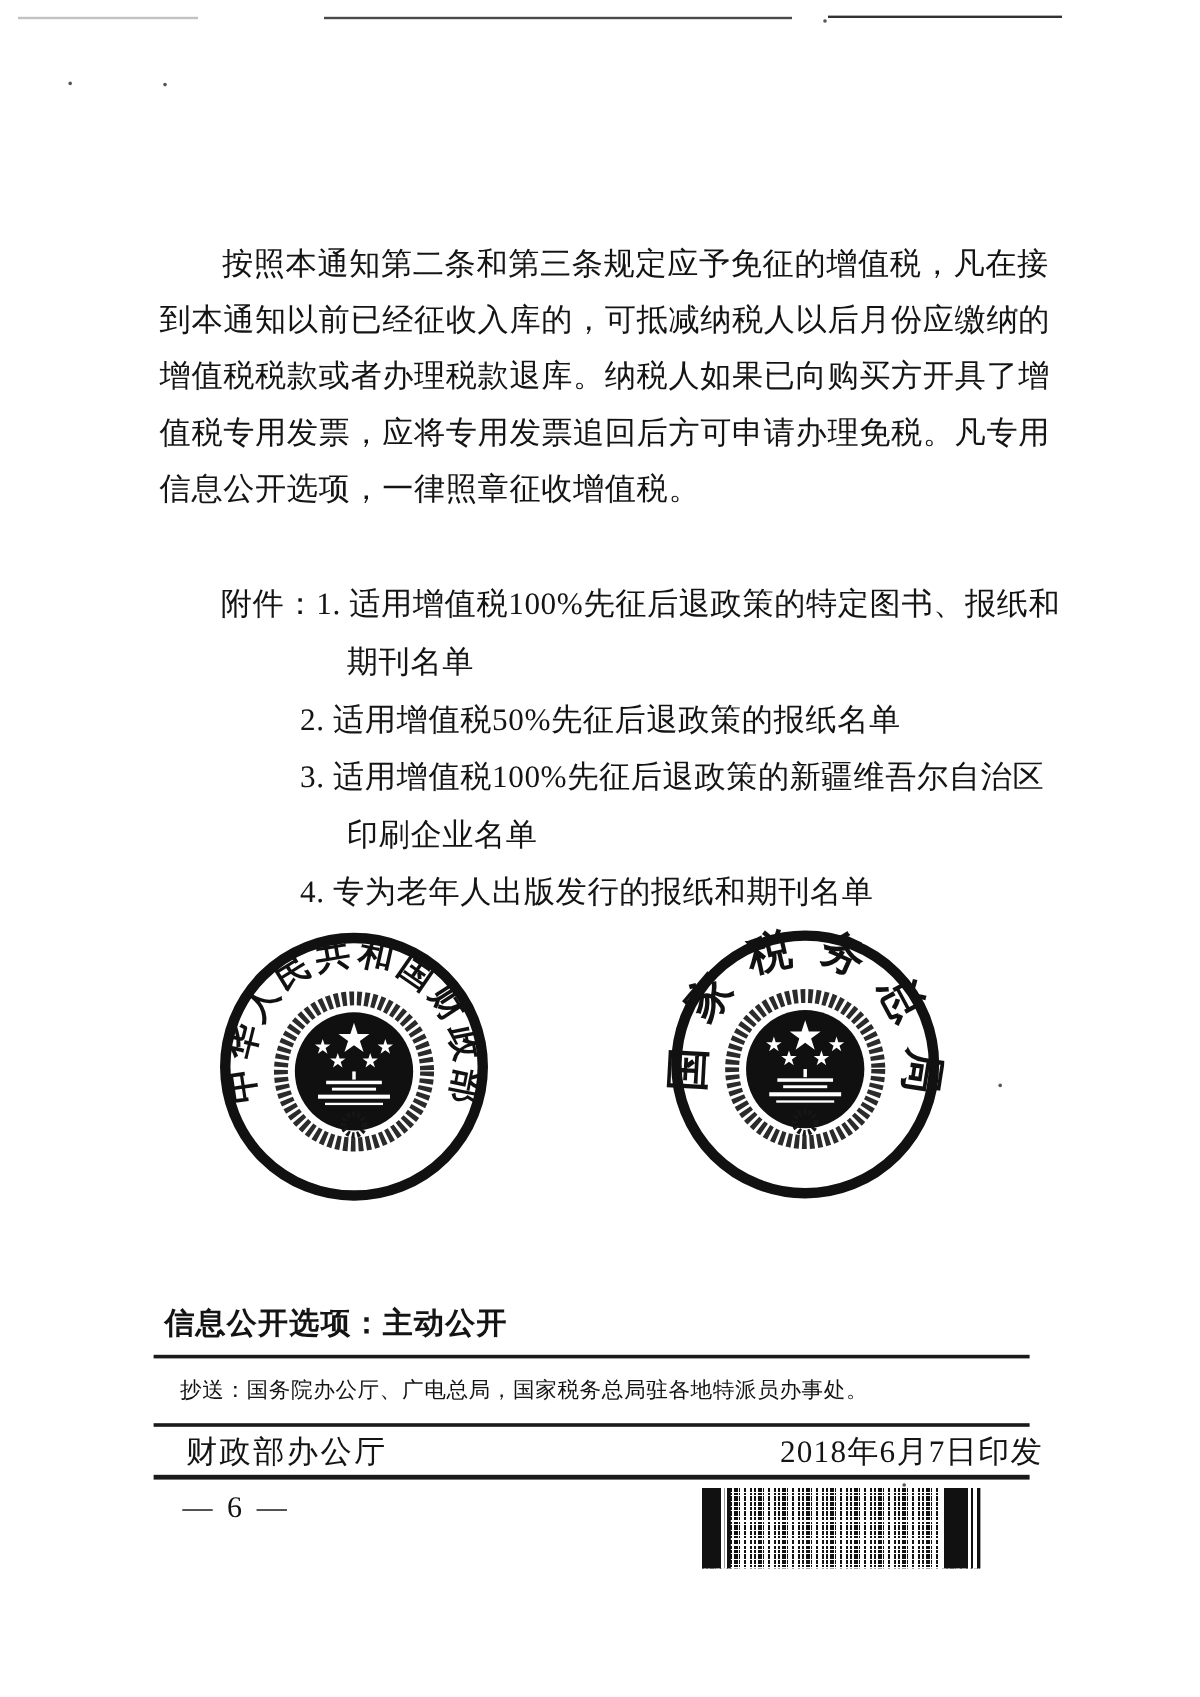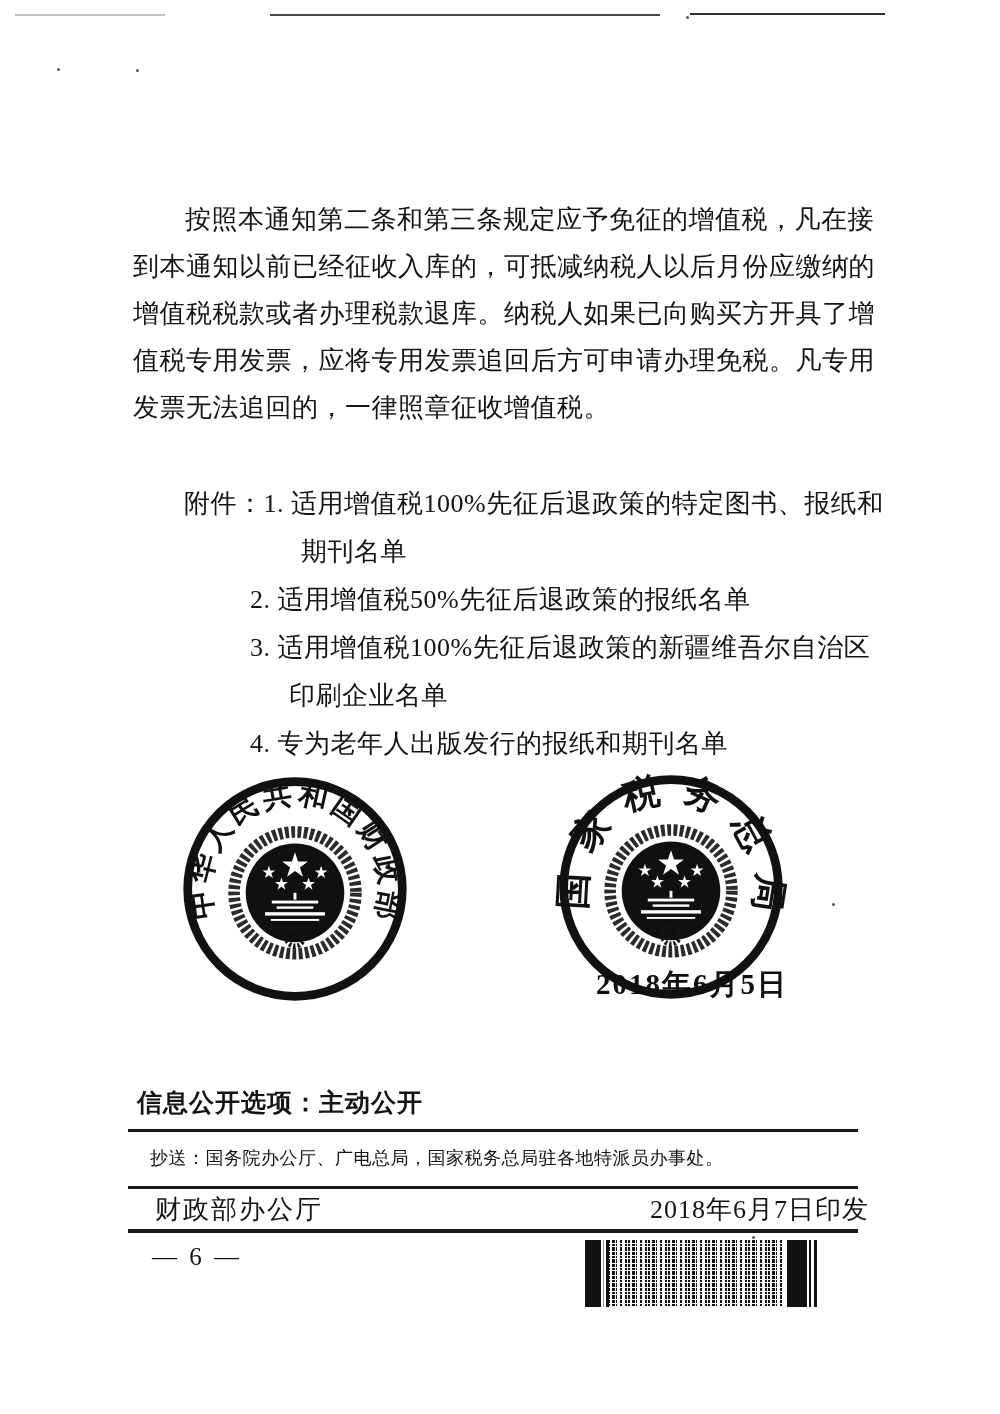--- a/index.html
+++ b/index.html
@@ -60,7 +60,7 @@
     <div class="abs body-line" style="left:133px;top:252px;text-align:right;">到本通知以前已经征收入库的，可抵减纳税人以后月份应缴纳的</div>
     <div class="abs body-line" style="left:133px;top:299px;">增值税税款或者办理税款退库。纳税人如果已向购买方开具了增</div>
     <div class="abs body-line" style="left:133px;top:346px;">值税专用发票，应将专用发票追回后方可申请办理免税。凡专用</div>
-    <div class="abs body-line" style="left:133px;top:393px;">发票无法追回的，一律照章征收增值税。</div>
+    <div class="abs body-line" style="left:133px;top:393px;">信息公开选项，一律照章征收增值税。</div>
   </div>
 
   <div>

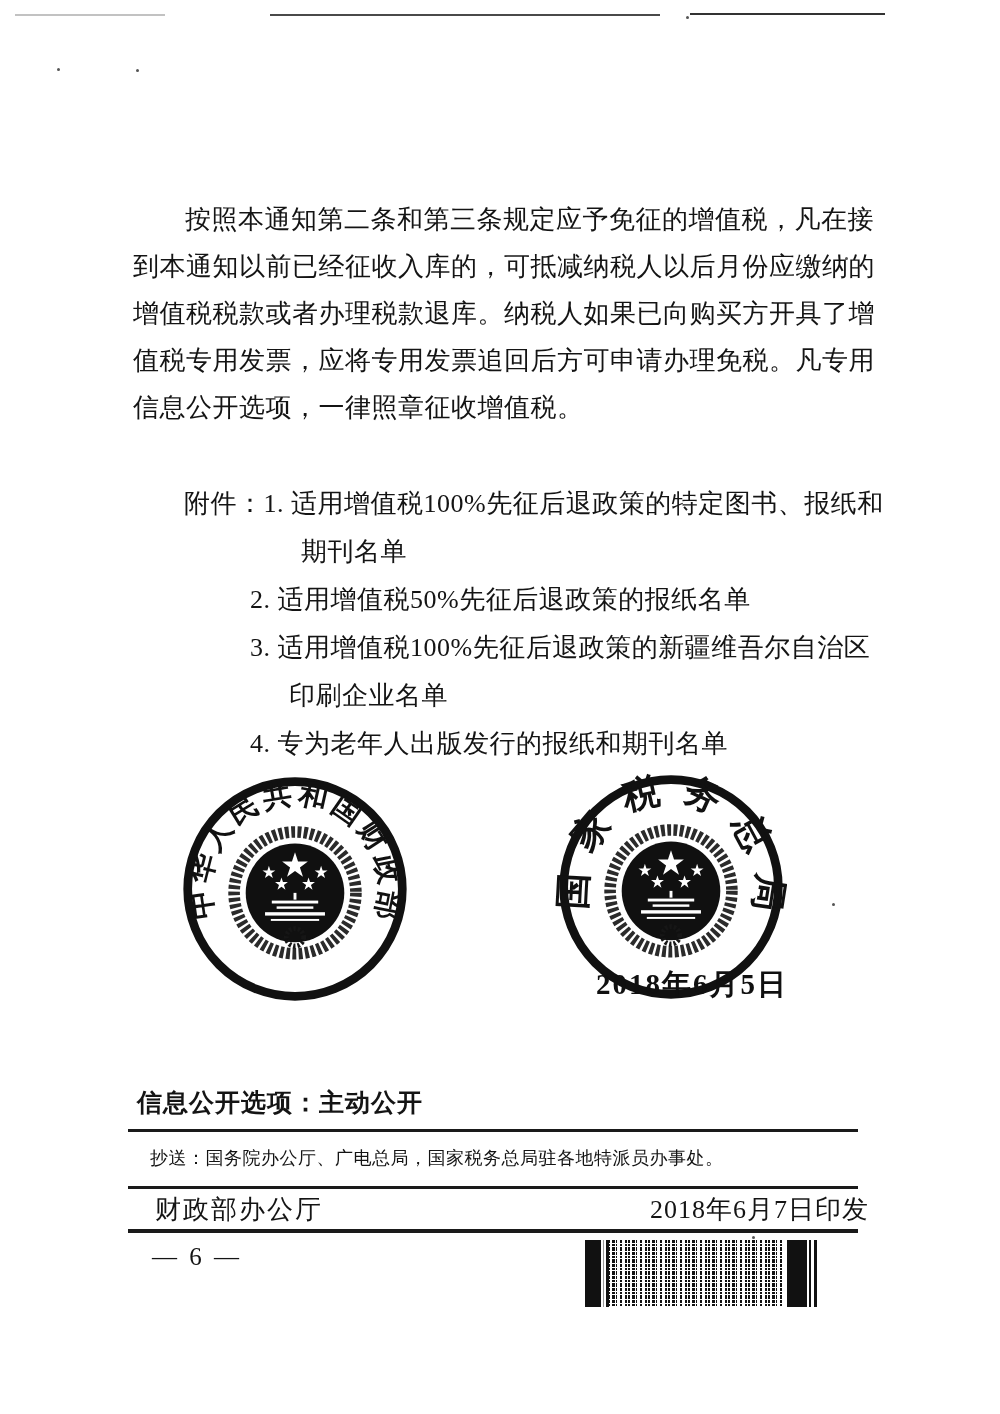--- a/index.html
+++ b/index.html
@@ -65,7 +65,7 @@
 
   <div>
     <div class="abs attach-line" style="left:184px;top:489px;">附件：1. 适用增值税100%先征后退政策的特定图书、报纸和</div>
-    <div class="abs attach-line" style="left:301px;top:537px;">期刊名单</div>
+    <div class="abs attach-line" style="left:289px;top:537px;">期刊名单</div>
     <div class="abs attach-line" style="left:250px;top:585px;">2. 适用增值税50%先征后退政策的报纸名单</div>
     <div class="abs attach-line" style="left:250px;top:633px;">3. 适用增值税100%先征后退政策的新疆维吾尔自治区</div>
     <div class="abs attach-line" style="left:289px;top:681px;">印刷企业名单</div>

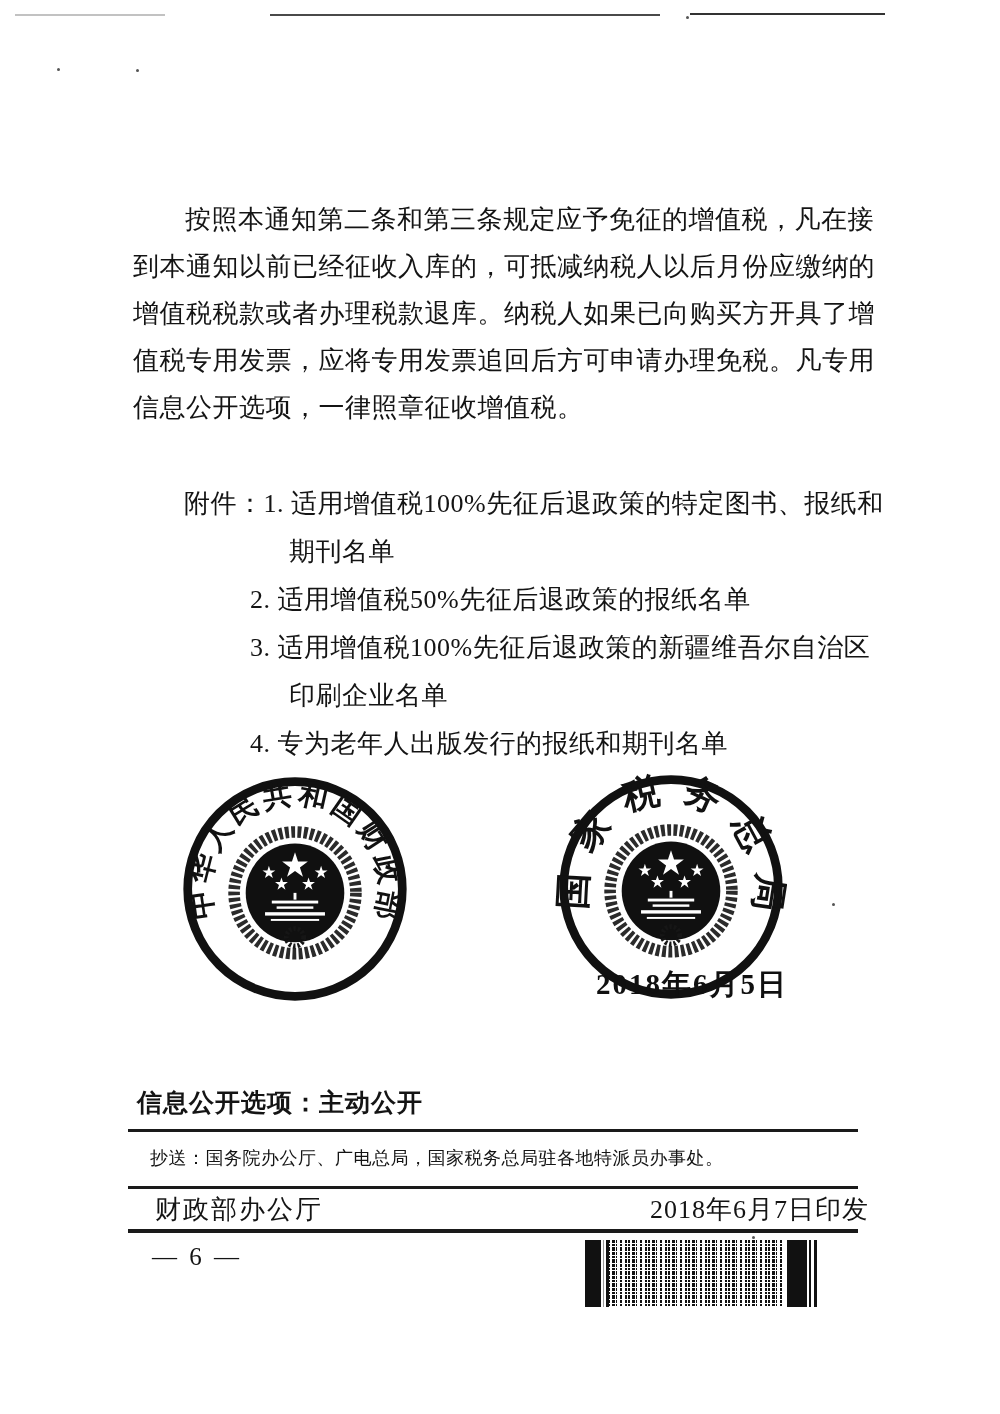--- a/index.html
+++ b/index.html
@@ -132,7 +132,6 @@
     </svg>
   </div>
 
-  <div class="abs seal-date" style="left:596px;top:965px;">2018年6月5日</div>
 
   <div>
     <div class="abs disclosure" style="left:137px;top:1086px;">信息公开选项：主动公开</div>

